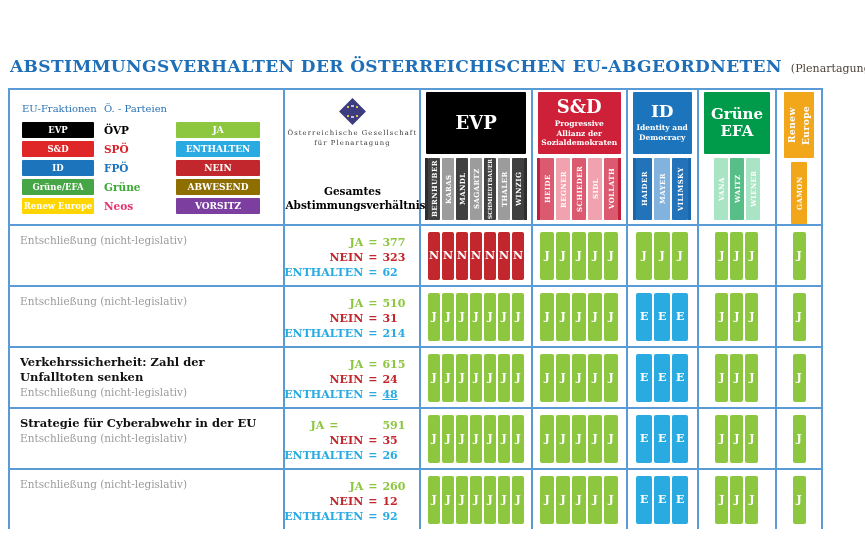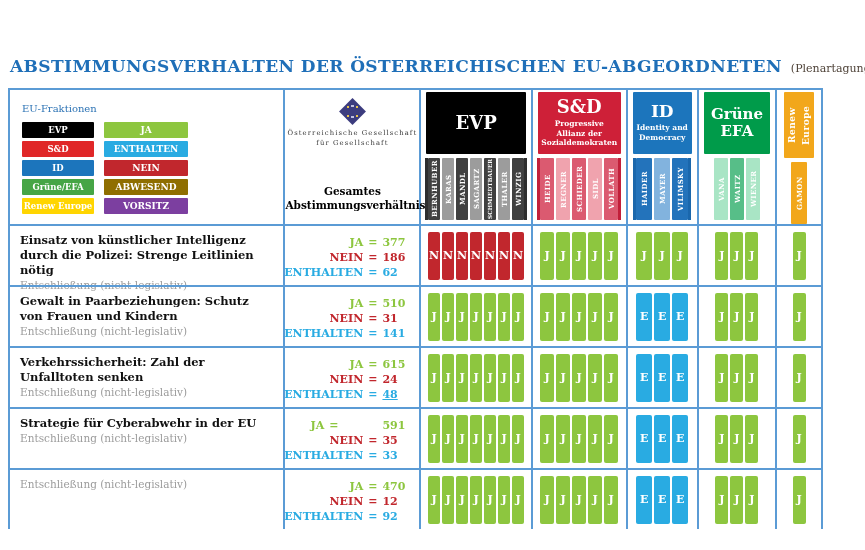--- a/index.html
+++ b/index.html
@@ -105,6 +105,16 @@
               <div class="chip" style="background: rgb(255, 213, 0);">Renew Europe</div>
             </div>
         </div>
+        <div class="lg-col lg-partei">
+          <div class="legend-head">Ö. - Parteien</div>
+          <div id="partei-list">
+              <div class="partei-item" style="color: rgb(0, 0, 0);">ÖVP</div>
+              <div class="partei-item" style="color: rgb(216, 35, 42);">SPÖ</div>
+              <div class="partei-item" style="color: rgb(28, 117, 188);">FPÖ</div>
+              <div class="partei-item" style="color: rgb(59, 170, 52);">Grüne</div>
+              <div class="partei-item" style="color: rgb(228, 50, 110);">Neos</div>
+            </div>
+        </div>
         <div class="lg-col lg-votes" id="vote-chips">
             <div class="chip" style="background: rgb(141, 198, 63);">JA</div>
             <div class="chip" style="background: rgb(41, 171, 226);">ENTHALTEN</div>

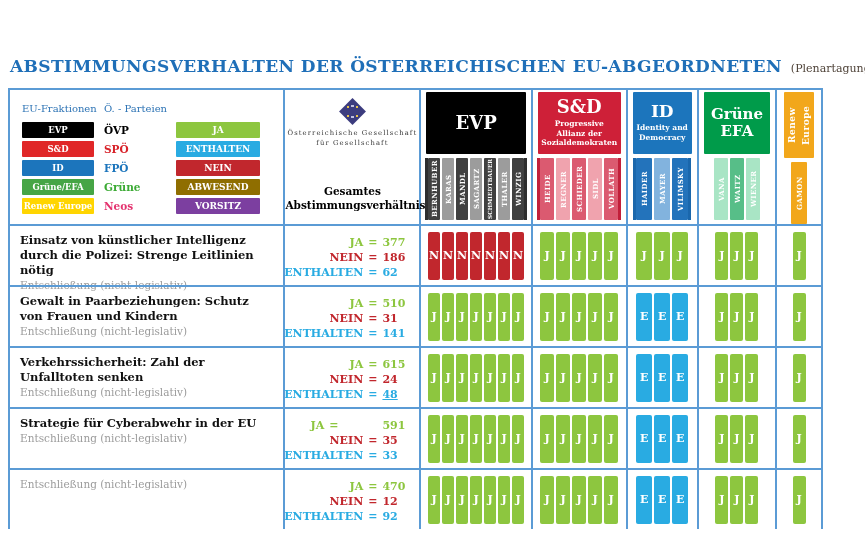--- a/index.html
+++ b/index.html
@@ -149,7 +149,7 @@
         <div class="logo-diamond"></div>
         <div class="logo-text">
           <div>Österreichische Gesellschaft</div>
-          <div>für Gesellschaft</div>
+          <div>für Plenartagung</div>
         </div>
         <div class="org-title">Gesamtes Abstimmungsverhältnis</div>
       </div>

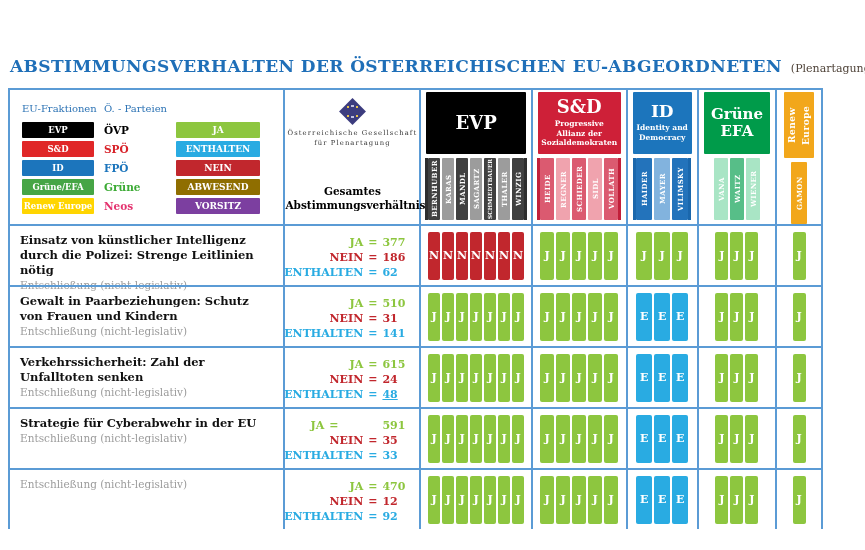--- a/index.html
+++ b/index.html
@@ -124,7 +124,6 @@
           </div>
       </div>
     <div class="rcell topic-cell">
-          <div class="topic-title">Einsatz von künstlicher Intelligenz durch die Polizei: Strenge Leitlinien nötig</div>
           <div class="topic-type">Entschließung (nicht-legislativ)</div>
         </div>
         <div class="rcell topic-cell">

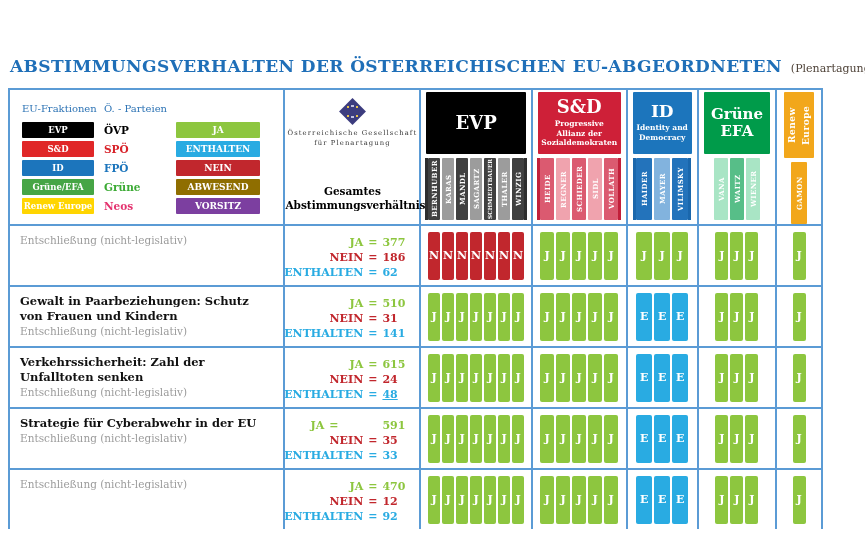--- a/index.html
+++ b/index.html
@@ -161,7 +161,7 @@
           <div class="count-line" style="color: rgb(193, 39, 45);">
             <div class="cl-label" style="display: inline;">NEIN</div>
             <div class="cl-eq" style="display: inline;">=</div>
-            <div class="cl-val" style="display: inline-block;">186</div>
+            <div class="cl-val" style="display: inline-block;">323</div>
           </div>
           <div class="count-line" style="color: rgb(41, 171, 226);">
             <div class="cl-label" style="display: inline;">ENTHALTEN</div>

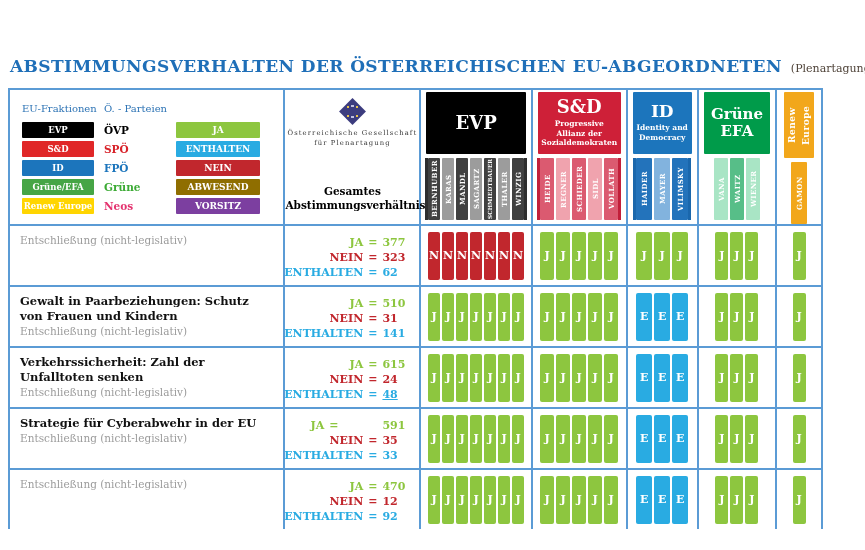--- a/index.html
+++ b/index.html
@@ -127,7 +127,6 @@
           <div class="topic-type">Entschließung (nicht-legislativ)</div>
         </div>
         <div class="rcell topic-cell">
-          <div class="topic-title">Gewalt in Paarbeziehungen: Schutz von Frauen und Kindern</div>
           <div class="topic-type">Entschließung (nicht-legislativ)</div>
         </div>
         <div class="rcell topic-cell">

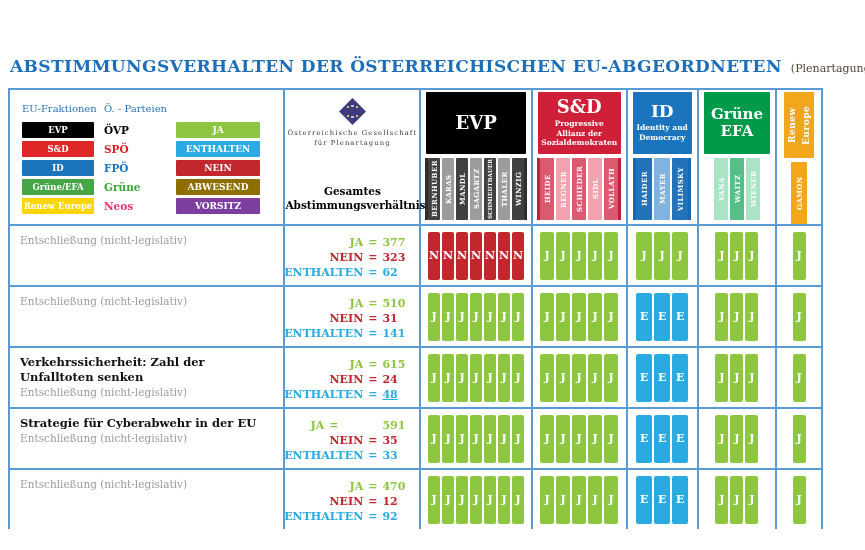--- a/index.html
+++ b/index.html
@@ -182,7 +182,7 @@
           <div class="count-line" style="color: rgb(41, 171, 226);">
             <div class="cl-label" style="display: inline;">ENTHALTEN</div>
             <div class="cl-eq" style="display: inline;">=</div>
-            <div class="cl-val" style="display: inline-block;">141</div>
+            <div class="cl-val" style="display: inline-block;">214</div>
           </div>
         </div>
         <div class="rcell count-cell">

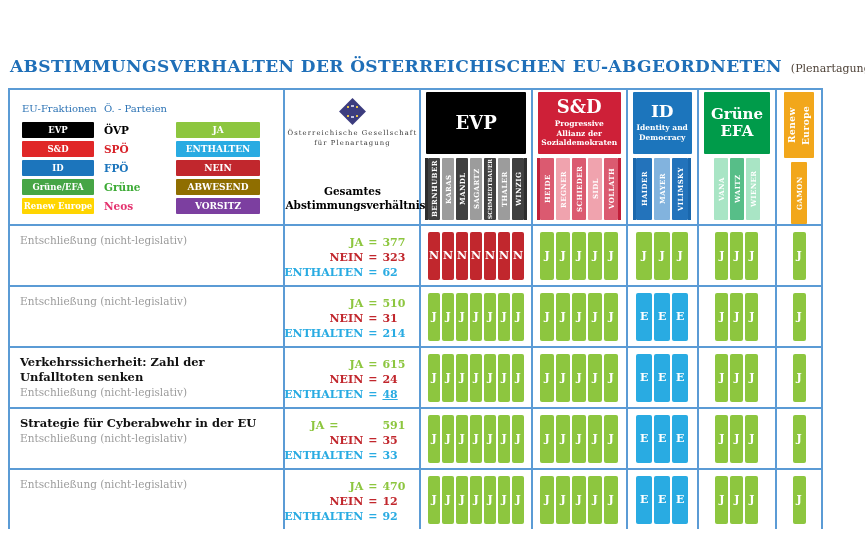--- a/index.html
+++ b/index.html
@@ -216,7 +216,7 @@
           <div class="count-line" style="color: rgb(41, 171, 226);">
             <div class="cl-label" style="display: inline;">ENTHALTEN</div>
             <div class="cl-eq" style="display: inline;">=</div>
-            <div class="cl-val" style="display: inline-block;">33</div>
+            <div class="cl-val" style="display: inline-block;">26</div>
           </div>
         </div>
         <div class="rcell count-cell">

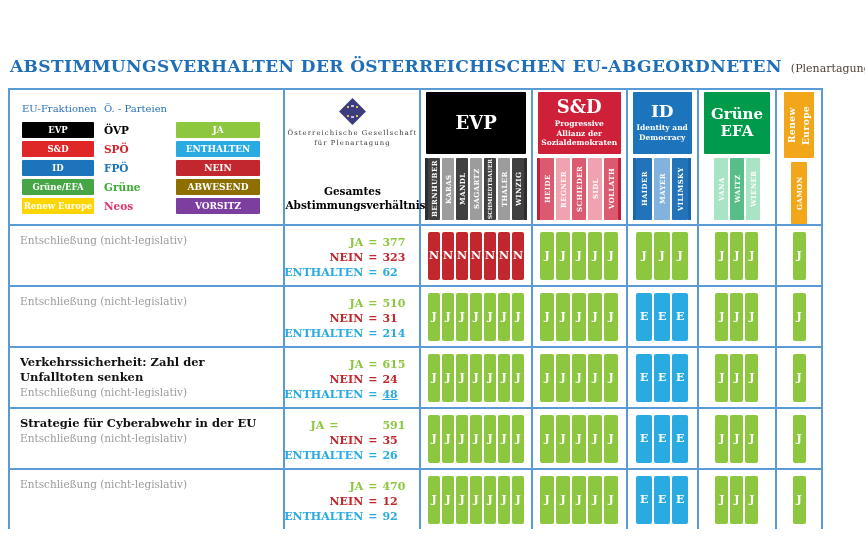--- a/index.html
+++ b/index.html
@@ -223,7 +223,7 @@
           <div class="count-line" style="color: rgb(141, 198, 63);">
             <div class="cl-label" style="display: inline;">JA</div>
             <div class="cl-eq" style="display: inline;">=</div>
-            <div class="cl-val" style="display: inline-block;">470</div>
+            <div class="cl-val" style="display: inline-block;">260</div>
           </div>
           <div class="count-line" style="color: rgb(193, 39, 45);">
             <div class="cl-label" style="display: inline;">NEIN</div>

